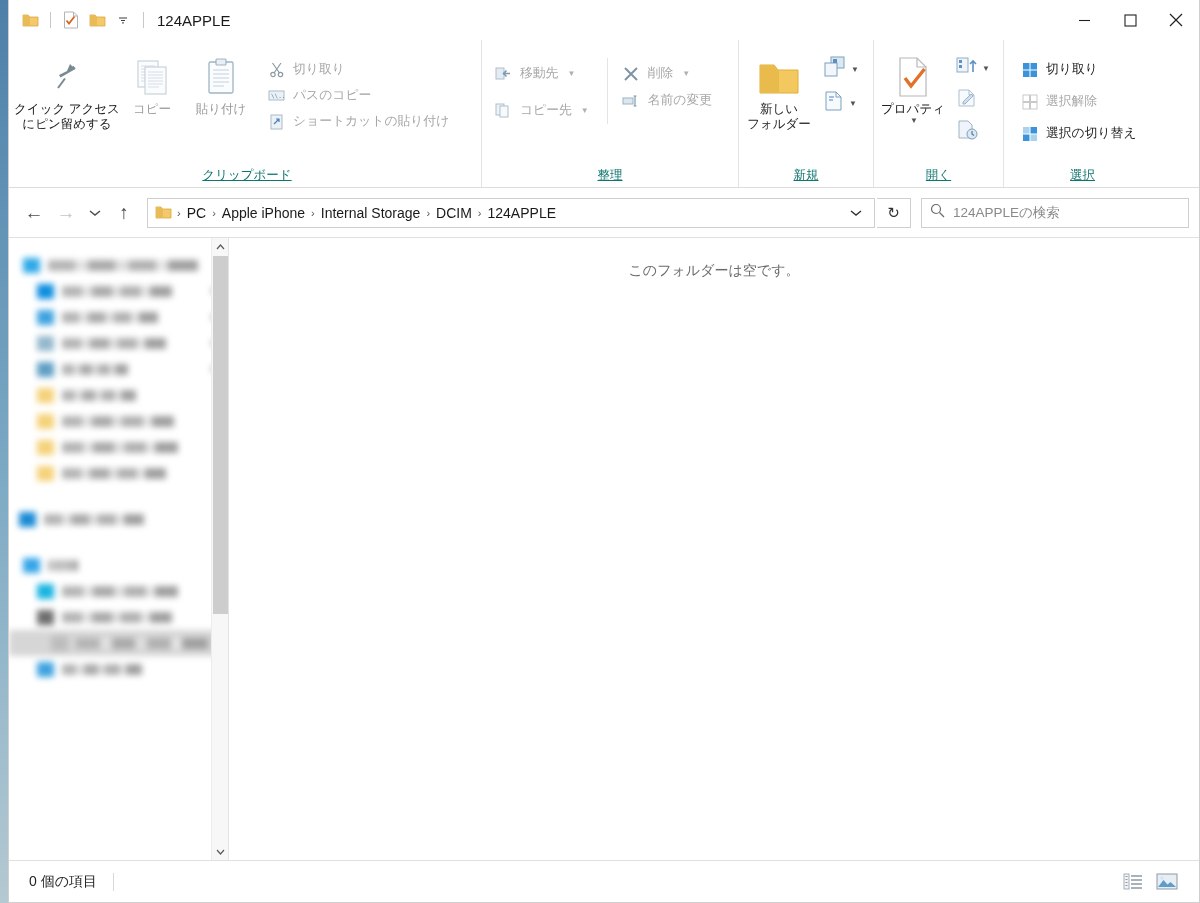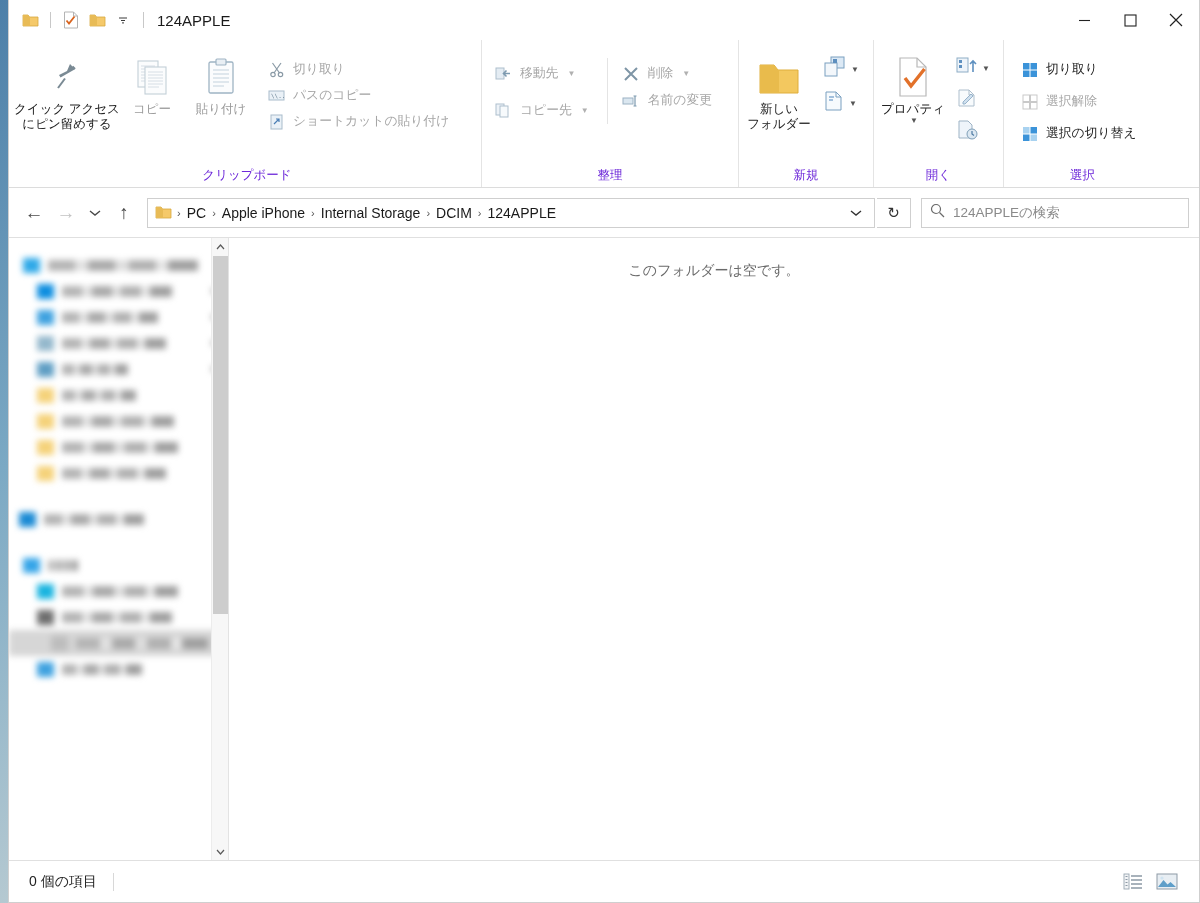--- a/index.html
+++ b/index.html
@@ -63,8 +63,8 @@
   .rgroup + .rgroup { border-left: 1px solid #e4e4e4; }
   .rgroup-body { flex: 1; display: flex; align-items: flex-start; padding-top: 10px; }
   .rgroup-label {
-    height: 24px; font-size: 12.5px; color: #6d28d9; text-align: left;
-    display: flex; align-items: center; justify-content: center;
+    height: 24px; font-size: 12.5px; color: #0f766e; text-align: left;
+    display: flex; align-items: center; justify-content: center; text-decoration: underline;
   }
 
   .bigbtn {

